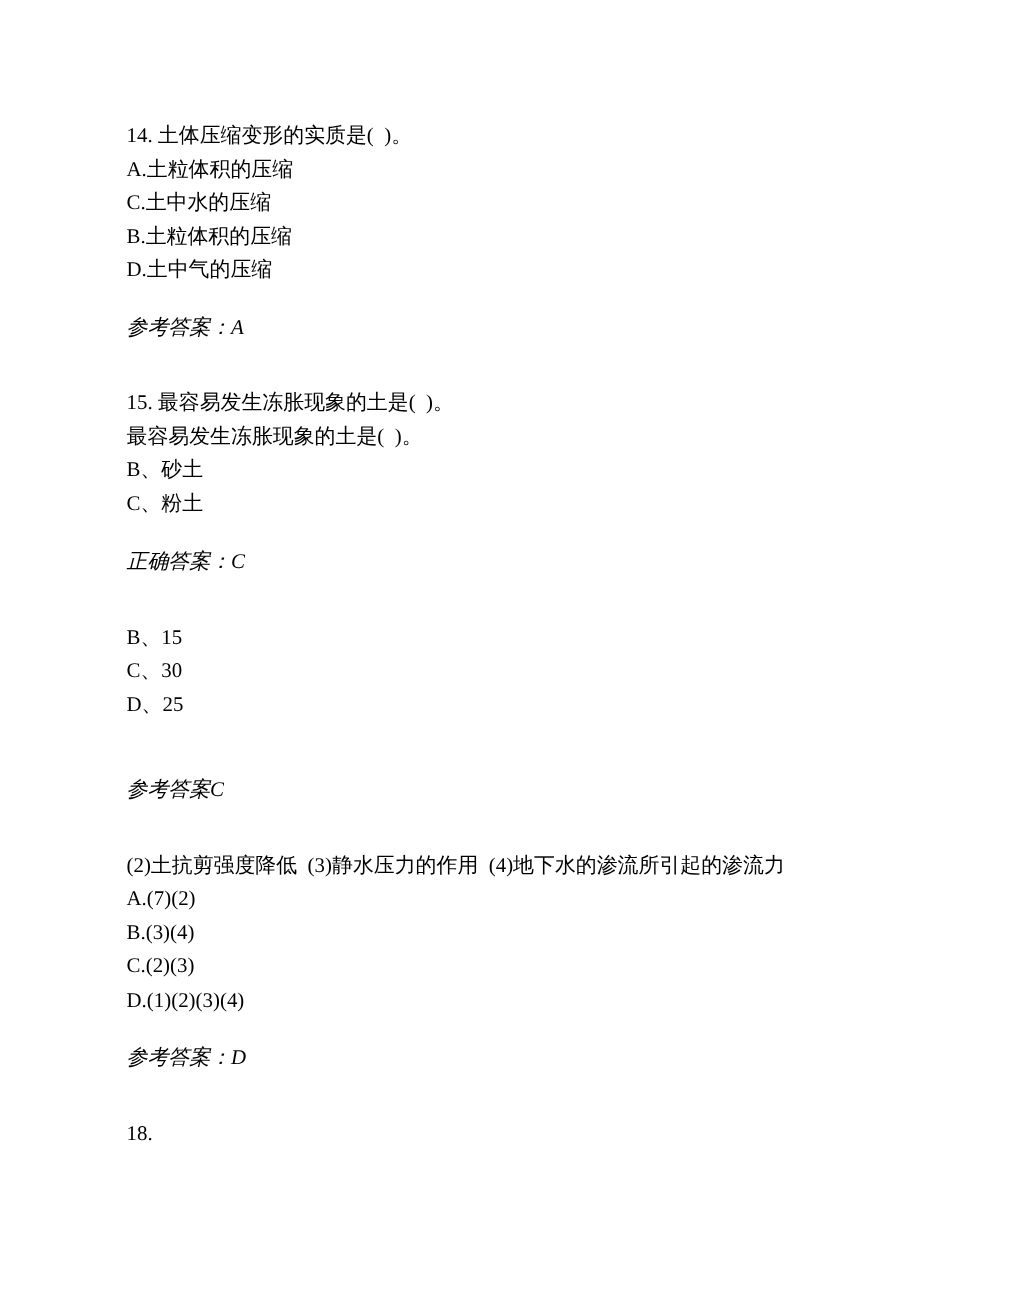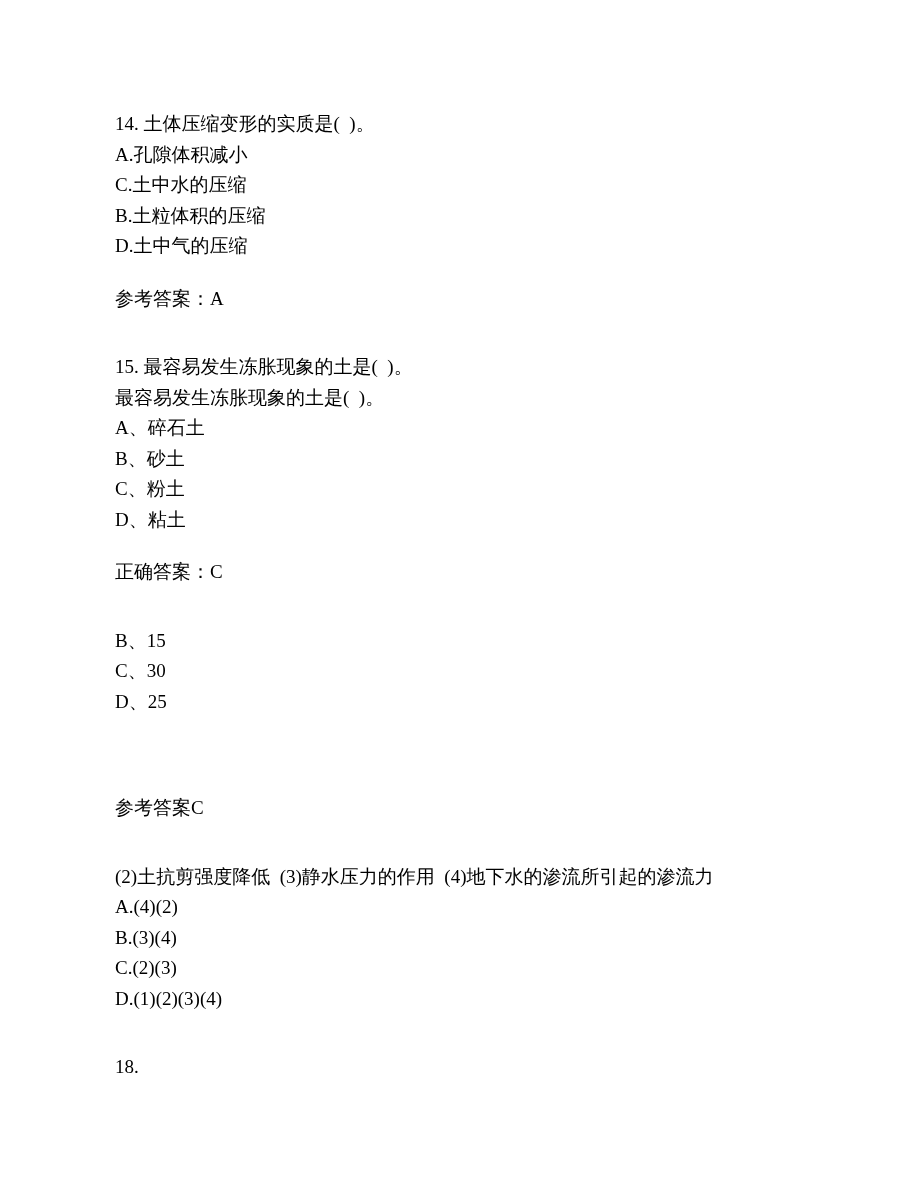--- a/index.html
+++ b/index.html
@@ -32,7 +32,7 @@
 
 <div class="question">
   <div class="line"><span>14.</span> <span>土体压缩变形的实质是(  )。</span></div>
-  <div class="line">A.孔隙体积减小</div>
+  <div class="line">A.土粒体积的压缩</div>
   <div class="line">C.土中水的压缩</div>
   <div class="line">B.土粒体积的压缩</div>
   <div class="line">D.土中气的压缩</div>

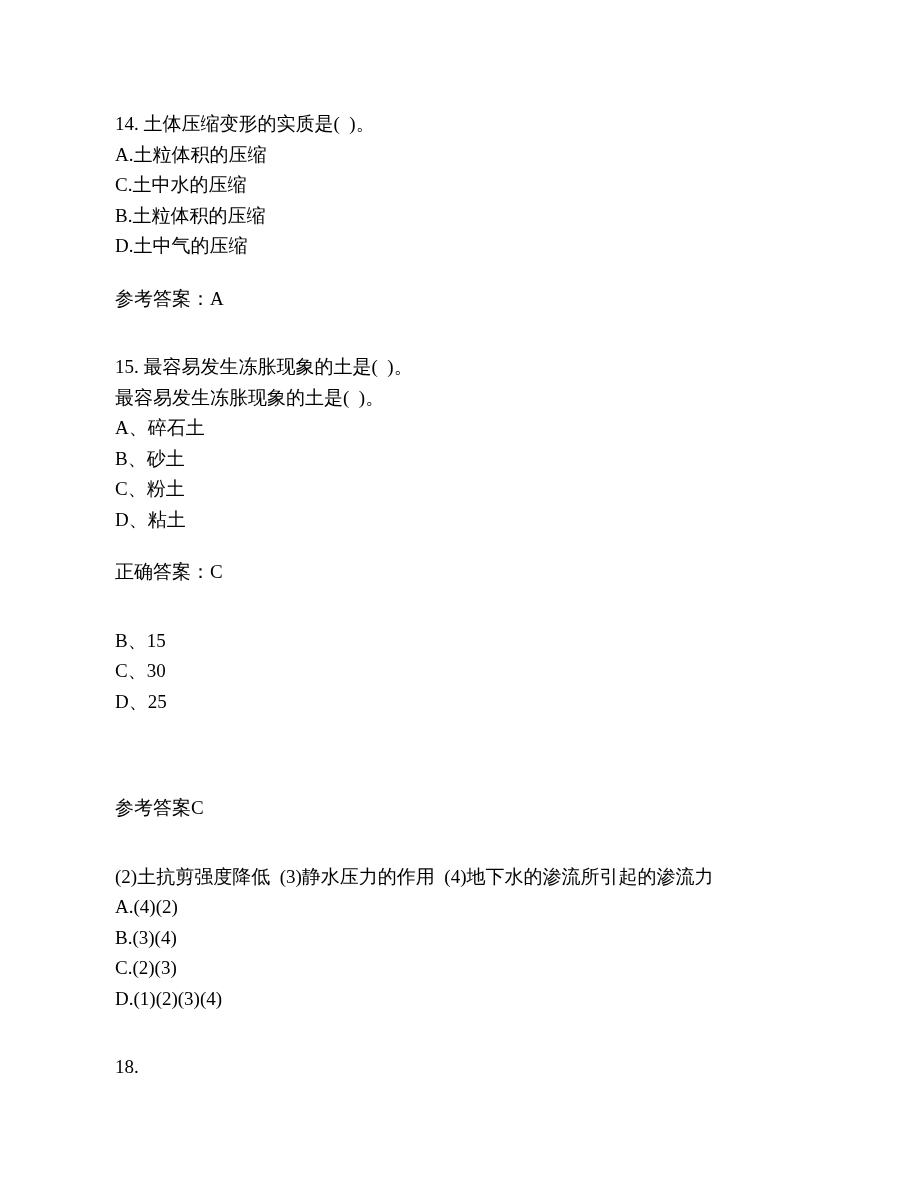--- a/index.html
+++ b/index.html
@@ -25,6 +25,7 @@
     }
     .answer-block {
       margin-top: 24px;
+      font-style: italic;
     }
   </style>
 </head>

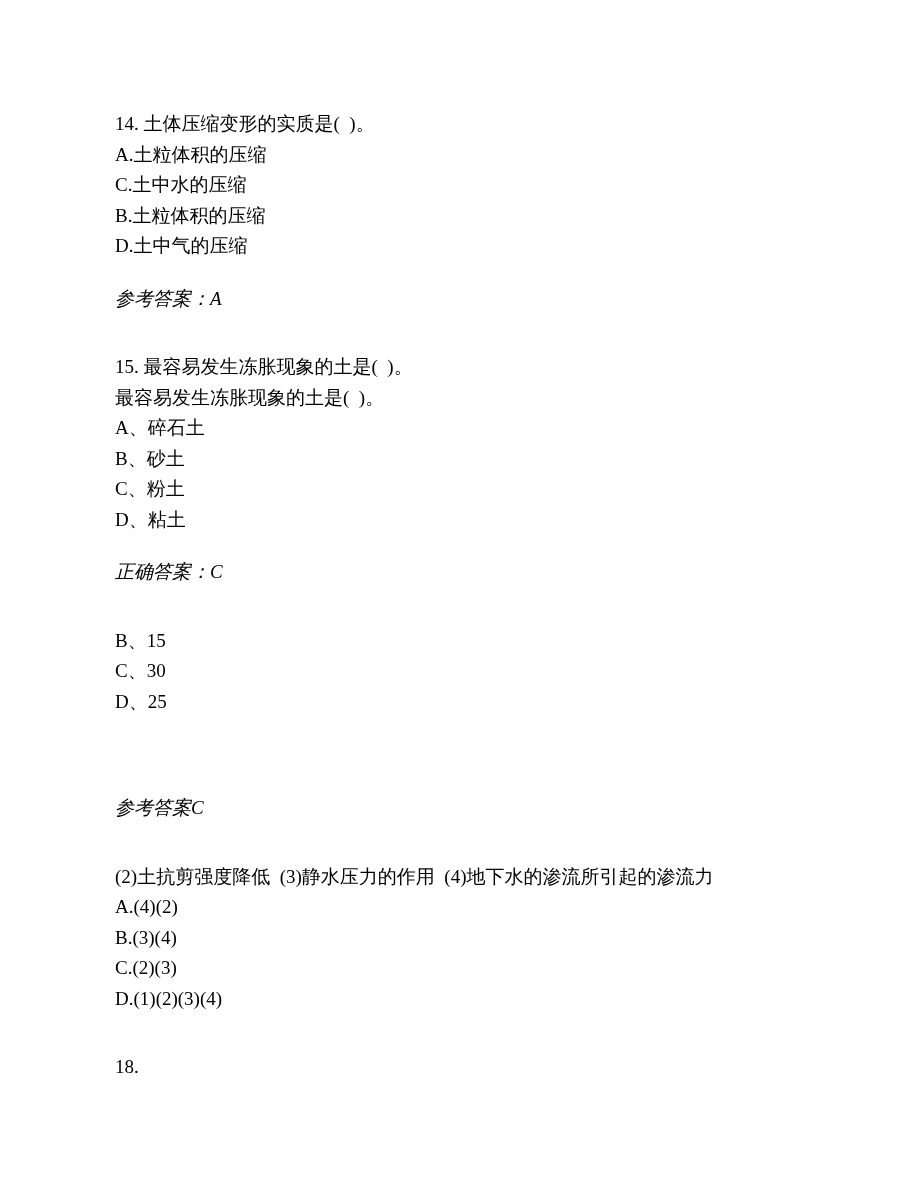--- a/index.html
+++ b/index.html
@@ -45,7 +45,6 @@
 <div class="question">
   <div class="line"><span>15.</span> <span>最容易发生冻胀现象的土是(  )。</span></div>
   <div class="line">最容易发生冻胀现象的土是(  )。</div>
-  <div class="line">A、碎石土</div>
   <div class="line">B、砂土</div>
   <div class="line">C、粉土</div>
   <div class="line">D、粘土</div>

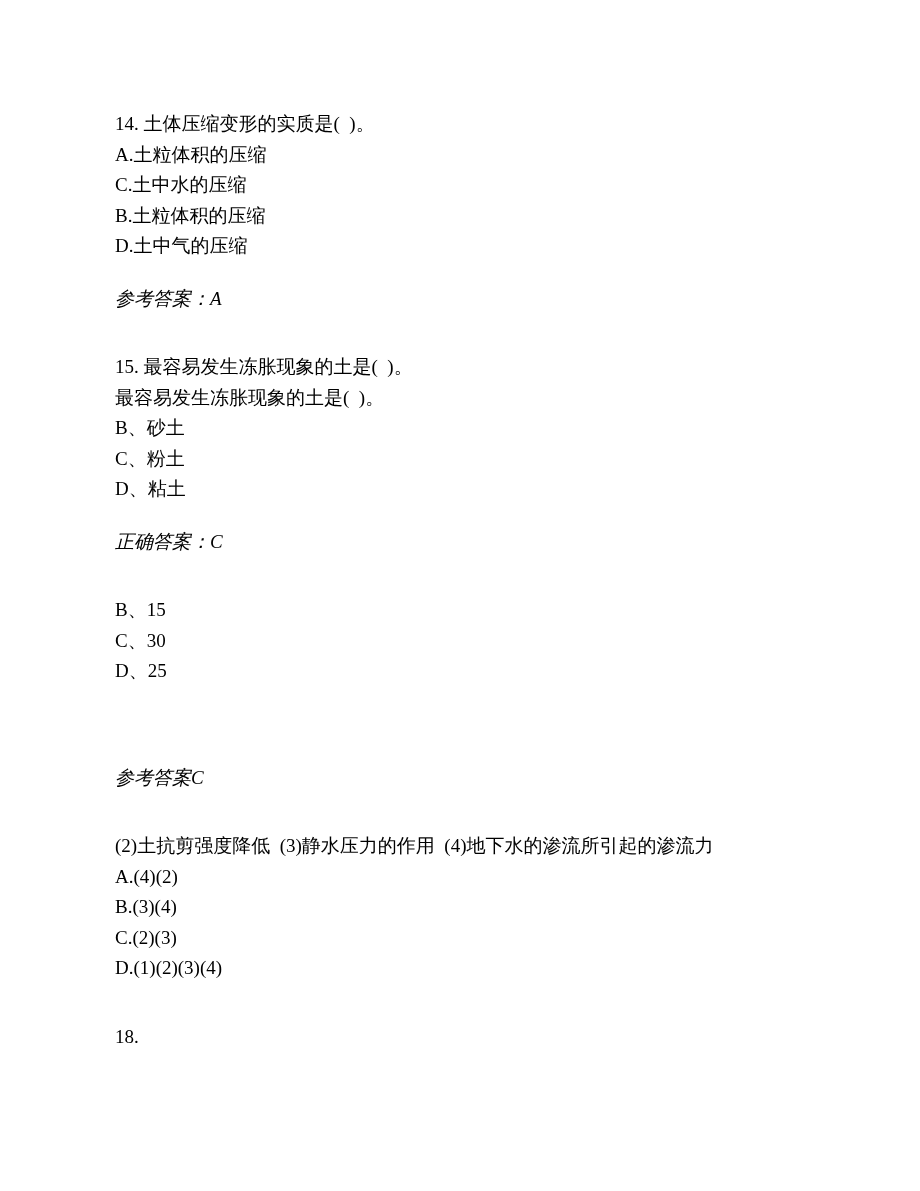--- a/index.html
+++ b/index.html
@@ -47,7 +47,6 @@
   <div class="line">最容易发生冻胀现象的土是(  )。</div>
   <div class="line">B、砂土</div>
   <div class="line">C、粉土</div>
-  <div class="line">D、粘土</div>
   <div class="answer-block">
     <div class="line">正确答案：C</div>
   </div>

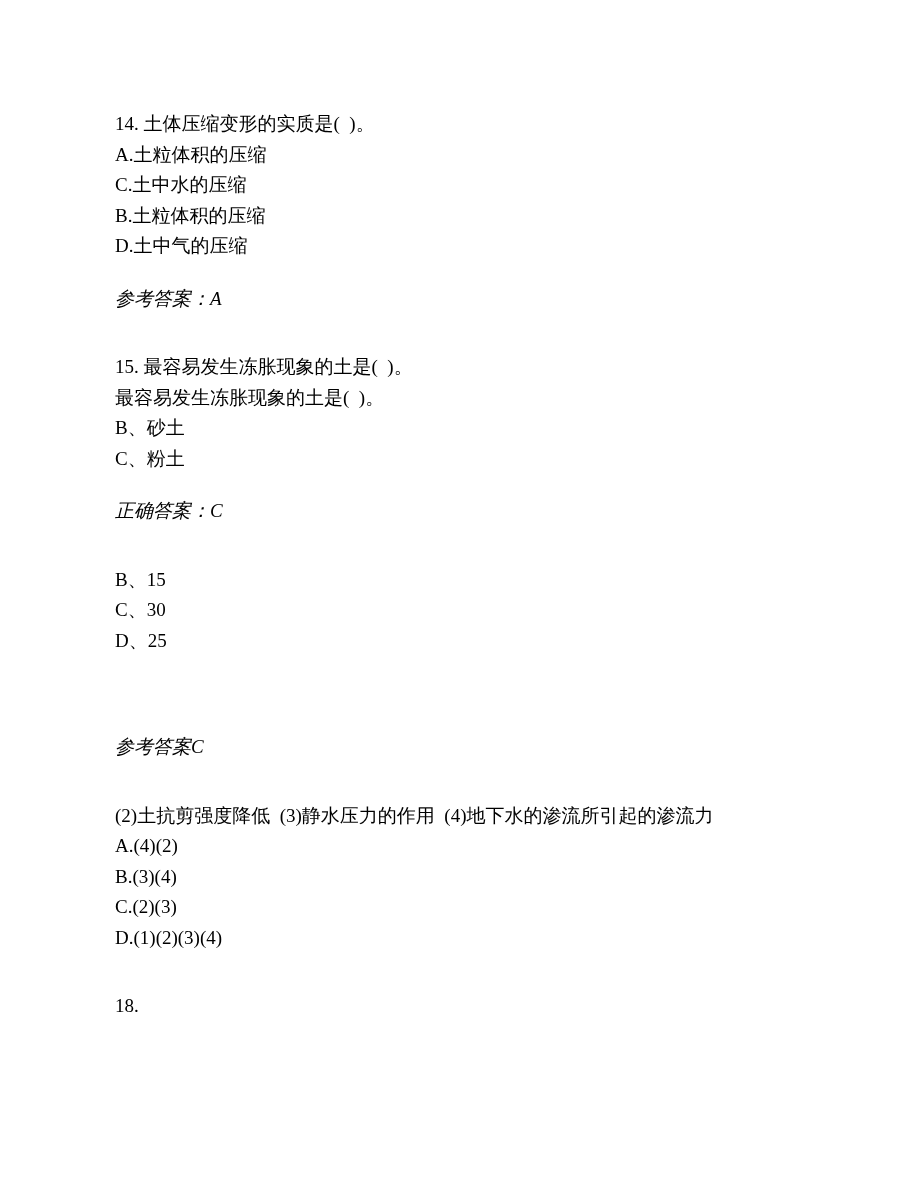--- a/index.html
+++ b/index.html
@@ -56,7 +56,7 @@
   <div class="line">B、15</div>
   <div class="line">C、30</div>
   <div class="line">D、25</div>
-  <div class="answer-block" style="margin-top: 78px;">
+  <div class="answer-block" style="margin-top: 50px;">
     <div class="line">参考答案C</div>
   </div>
 </div>

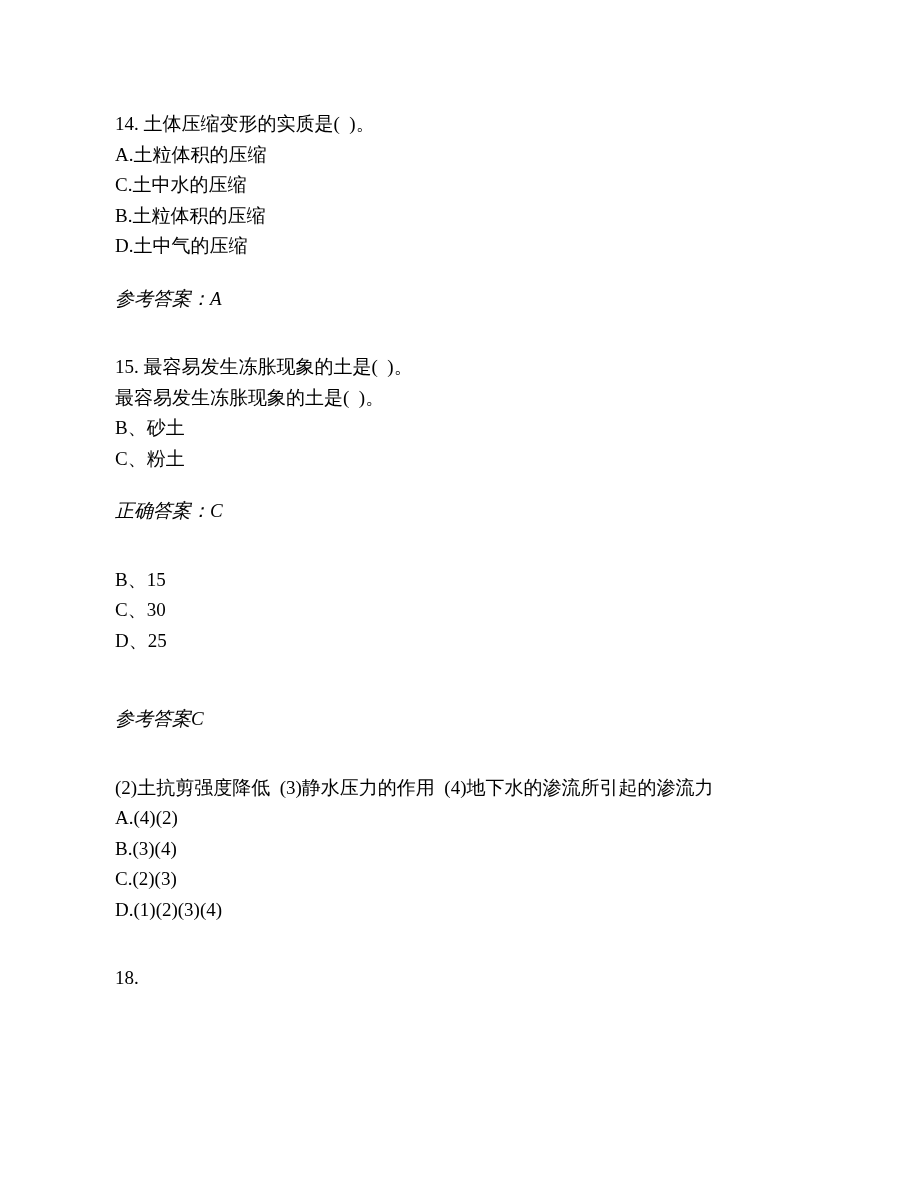--- a/index.html
+++ b/index.html
@@ -63,7 +63,7 @@
 
 <div class="question">
   <div class="line">(2)土抗剪强度降低  (3)静水压力的作用  (4)地下水的渗流所引起的渗流力</div>
-  <div class="line">A.(4)(2)</div>
+  <div class="line">A.(7)(2)</div>
   <div class="line">B.(3)(4)</div>
   <div class="line">C.(2)(3)</div>
   <div class="line">D.(1)(2)(3)(4)</div>

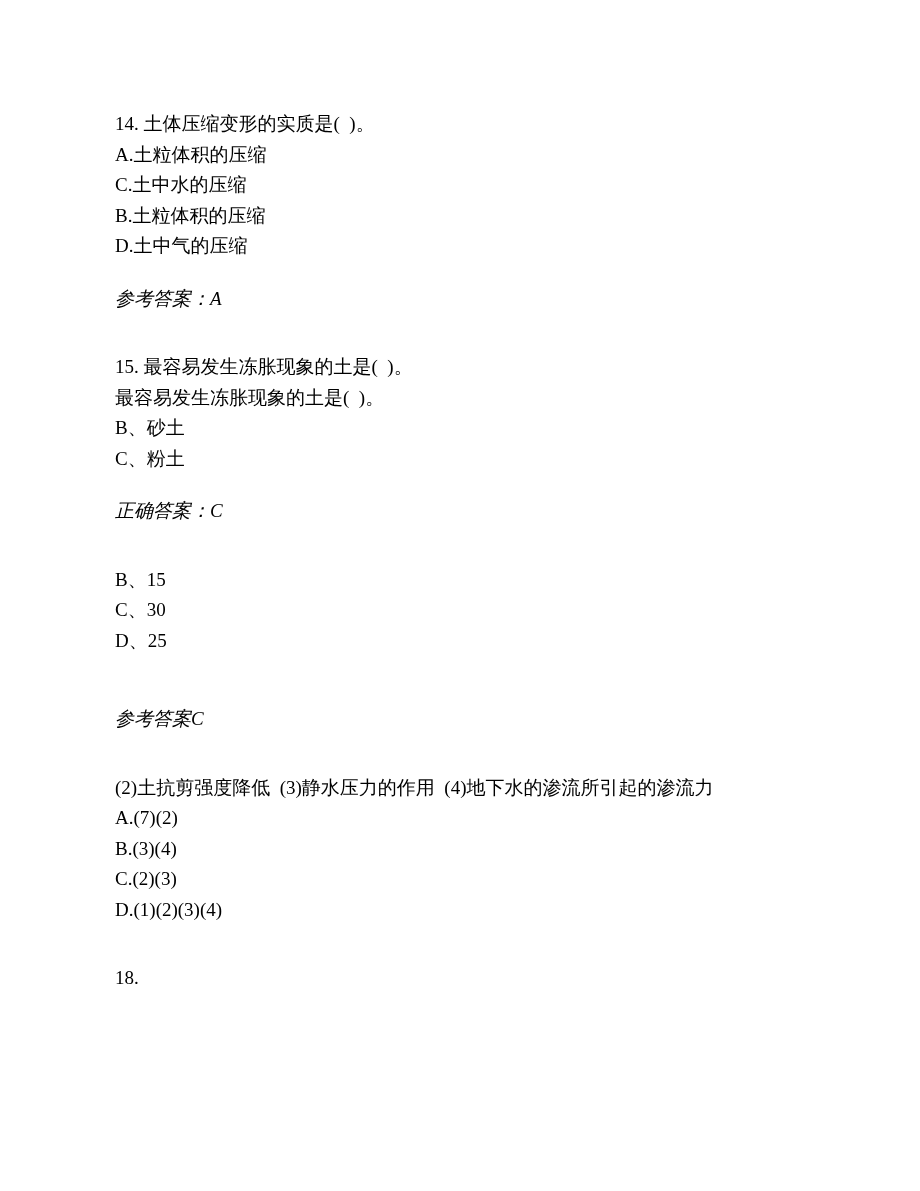--- a/index.html
+++ b/index.html
@@ -67,6 +67,9 @@
   <div class="line">B.(3)(4)</div>
   <div class="line">C.(2)(3)</div>
   <div class="line">D.(1)(2)(3)(4)</div>
+  <div class="answer-block">
+    <div class="line">参考答案：D</div>
+  </div>
 </div>
 
 <div class="question">

